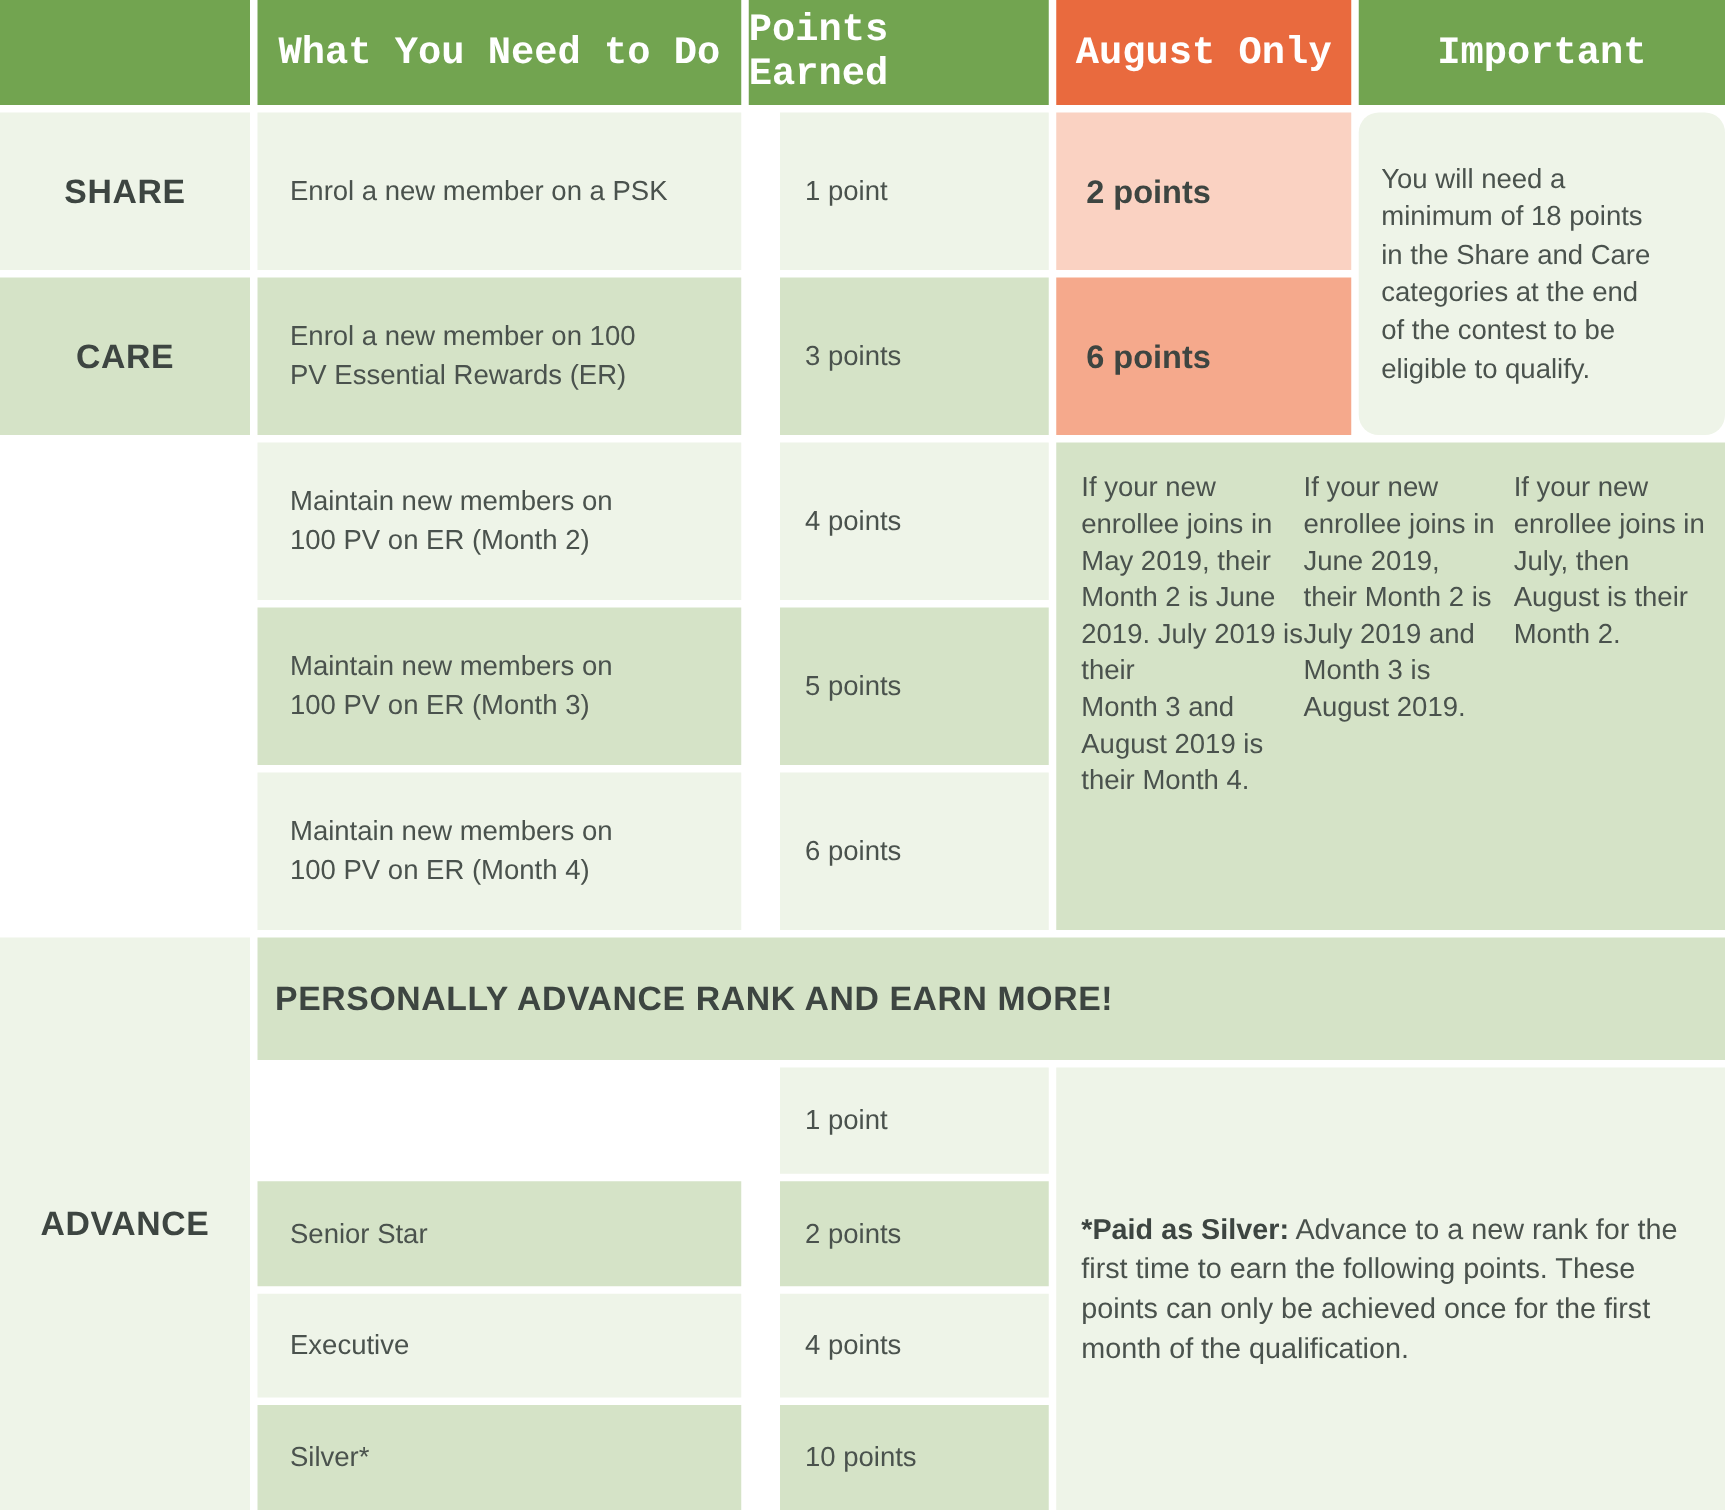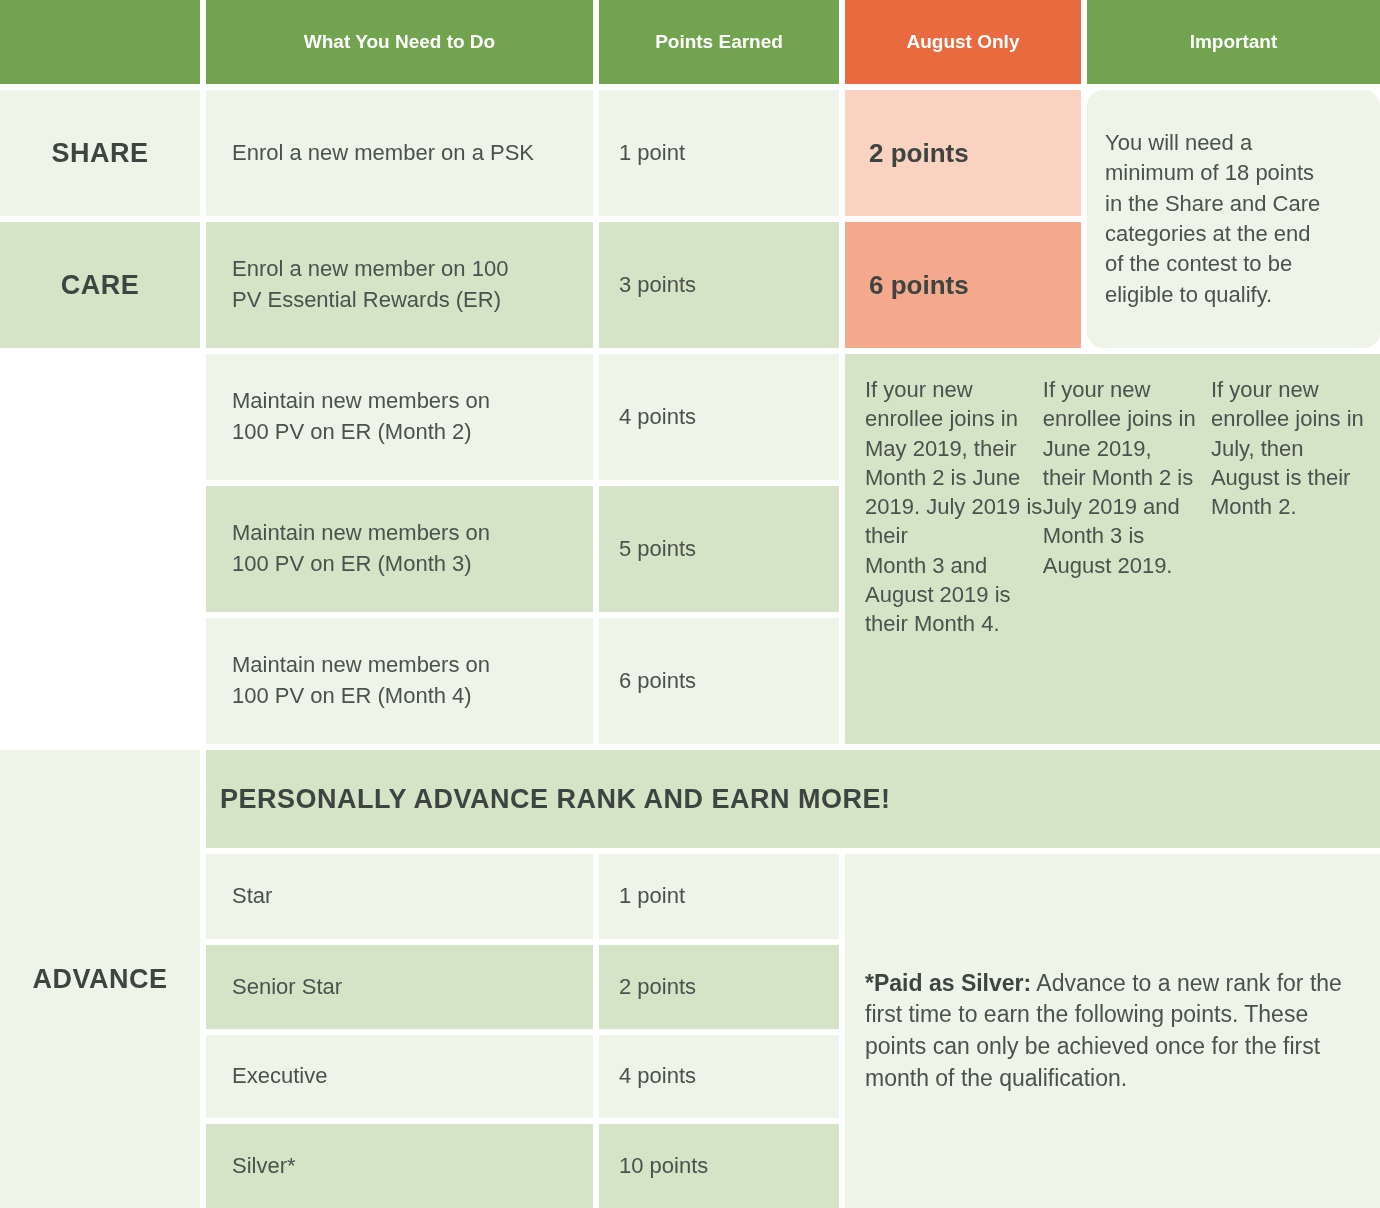--- a/index.html
+++ b/index.html
@@ -16,7 +16,7 @@
   .cell{display:flex;align-items:center;box-sizing:border-box;}
   .light{background:var(--cell-light,#eef4e8);}
   .medium{background:var(--cell-medium,#d5e3c7);}
-  .header{justify-content:center;font-weight:bold;font-size:19px;color:#ffffff;background:var(--header-green,#72a450);}
+  .header{justify-content:center;font-weight:bold;font-size:31px;color:#ffffff;background:var(--header-green,#72a450);font-family:Liberation Mono, monospace;}
   .orange{background:var(--accent-orange,#e96a3e);}
   .peach-light{background:var(--peach-light,#fad2c2);}
   .peach-dark{background:var(--peach-dark,#f5a98c);}

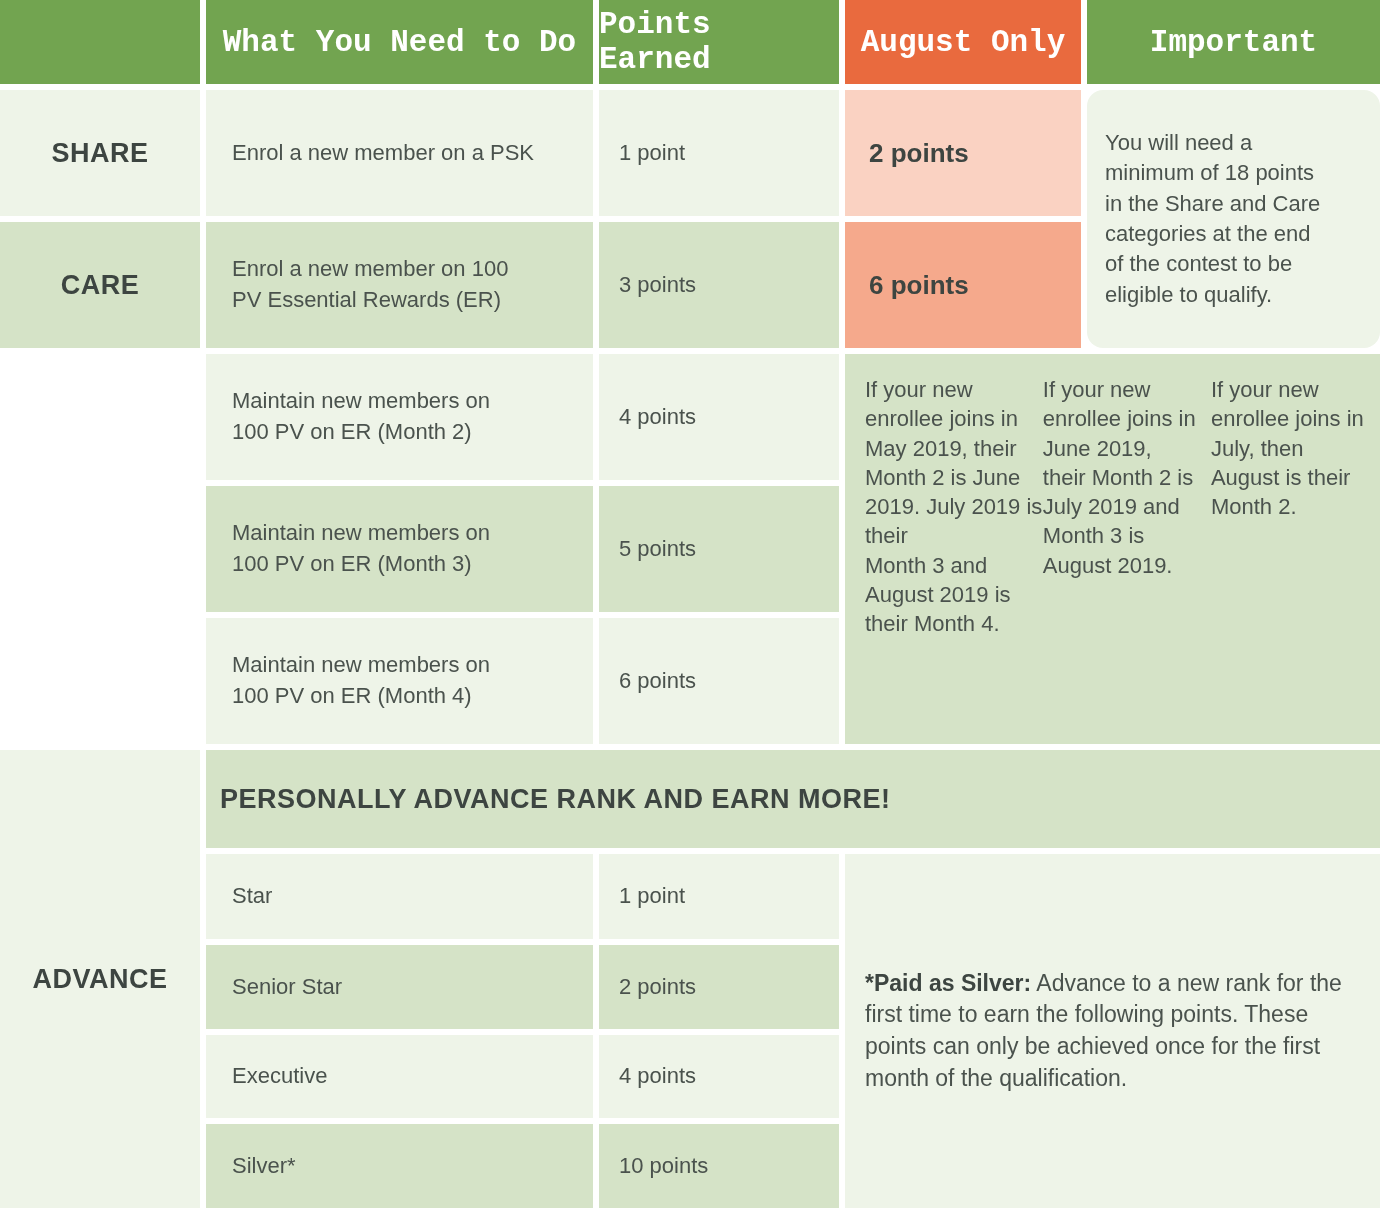--- a/index.html
+++ b/index.html
@@ -22,7 +22,7 @@
   .peach-dark{background:var(--peach-dark,#f5a98c);}
   .cat{justify-content:center;font-weight:bold;font-size:27px;color:var(--text-dark,#3d4541);letter-spacing:.5px;}
   .body{padding:0 30px 0 26px;font-size:22px;color:var(--text-body,#4a524d);line-height:1.4;}
-  .points{padding:0 10px 0 20px;}
+  .points{padding:0 10px 0 20px;margin-left:25px;}
   .august{padding-left:24px;font-weight:bold;font-size:26px;color:var(--text-dark,#3d4541);}
   .pre{white-space:pre-line;}
   .important-panel{padding:0 18px 0 18px;font-size:22px;color:var(--text-body,#4a524d);line-height:1.38;border-radius:16px;}

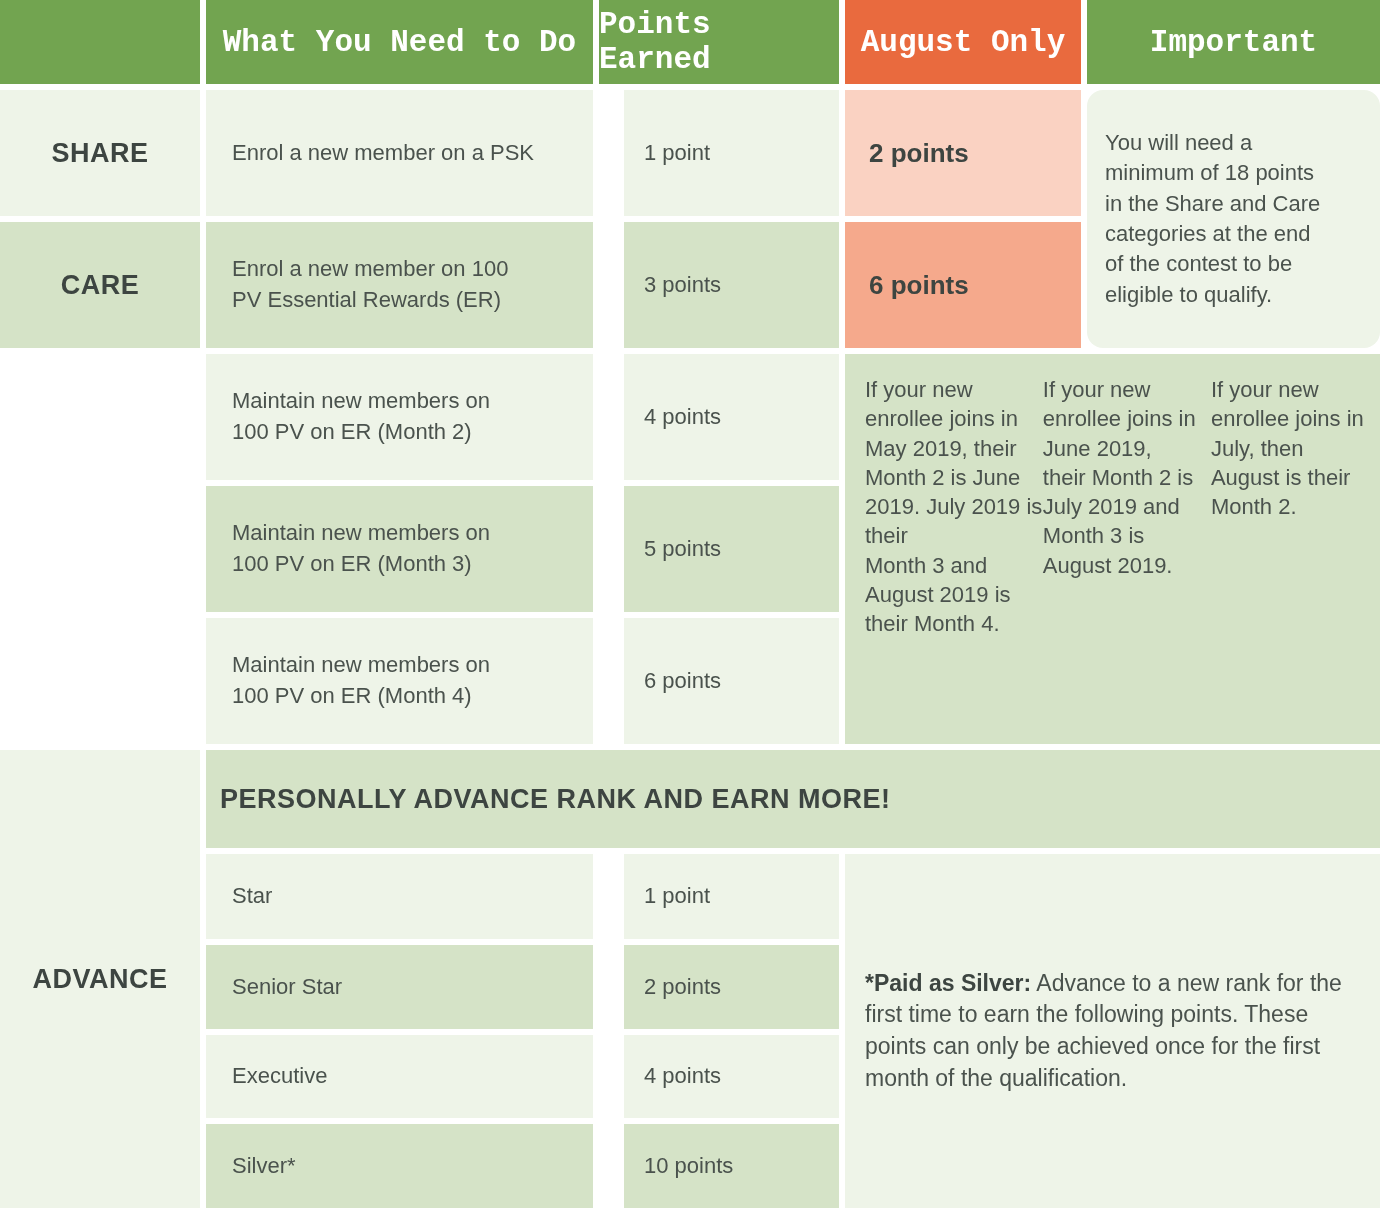--- a/index.html
+++ b/index.html
@@ -85,7 +85,6 @@
   <div class="cell cat light" style="grid-area:7/1/12/2">ADVANCE</div>
   <div class="cell advance-header medium" style="grid-area:7/2/8/6">PERSONALLY ADVANCE RANK AND EARN MORE!</div>
 
-  <div class="cell body light" style="grid-area:8/2/9/3">Star</div>
   <div class="cell body points light" style="grid-area:8/3/9/4">1 point</div>
   <div class="cell body medium" style="grid-area:9/2/10/3">Senior Star</div>
   <div class="cell body points medium" style="grid-area:9/3/10/4">2 points</div>

